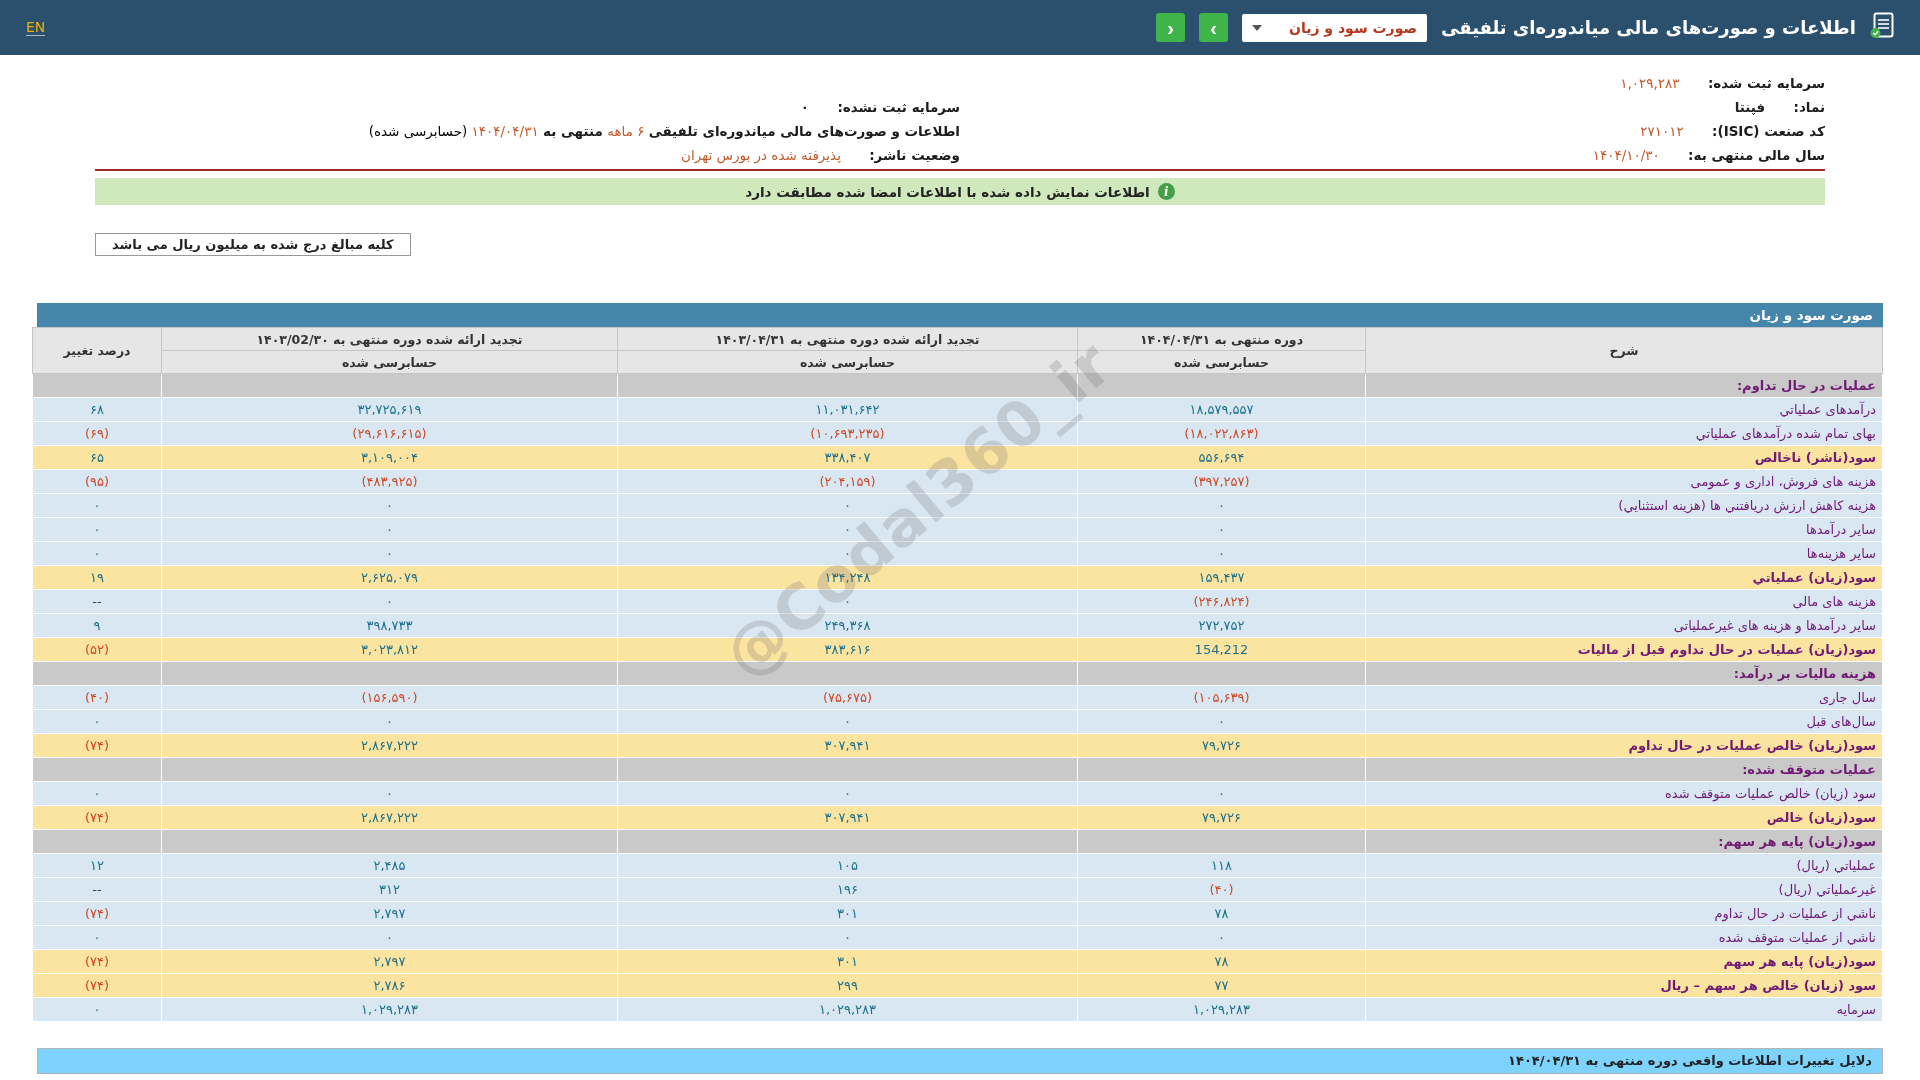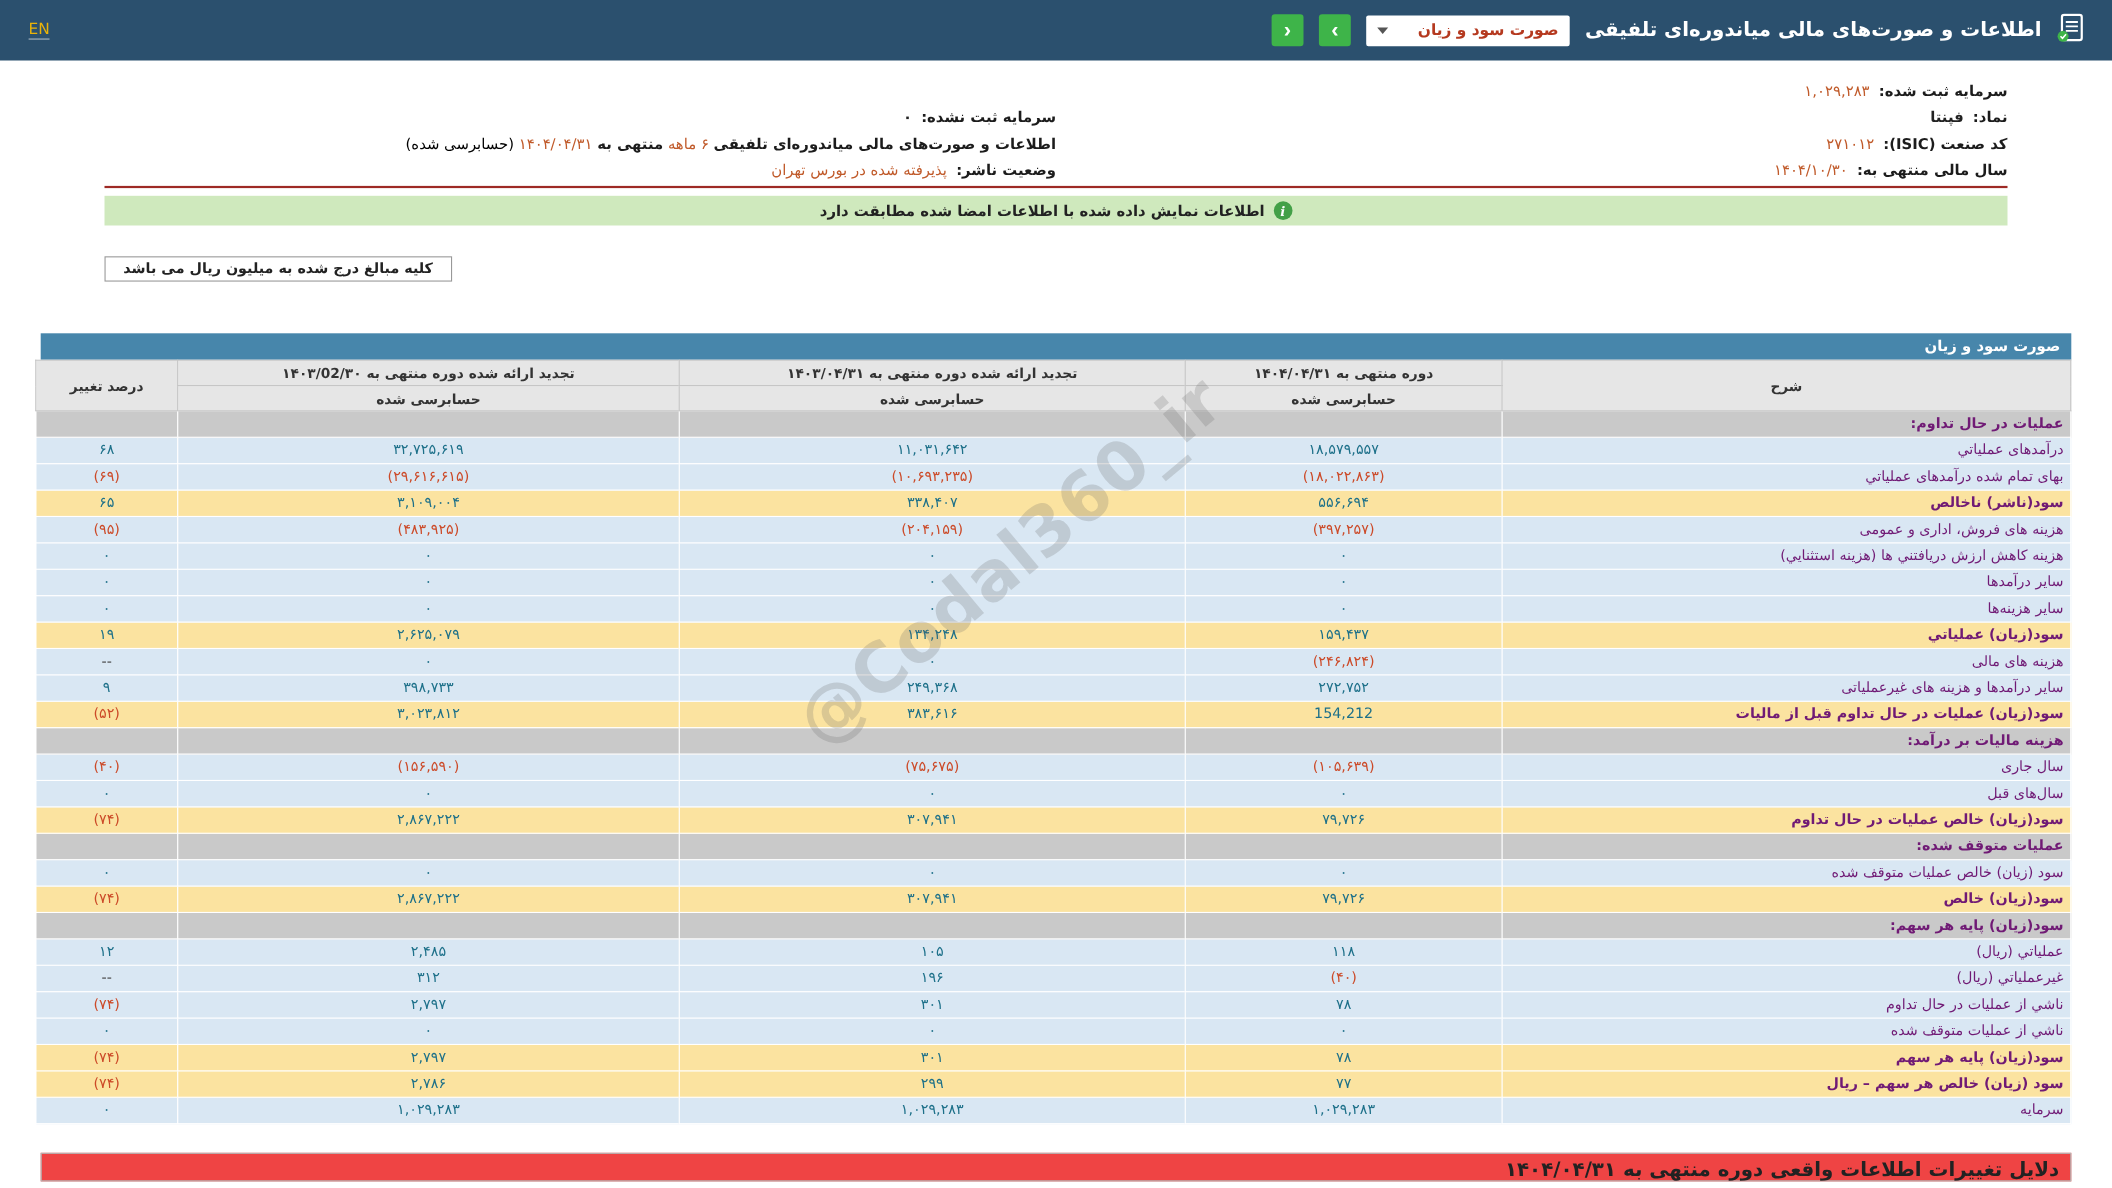--- a/index.html
+++ b/index.html
@@ -26,7 +26,7 @@
   .info { margin: 16px 95px 0; border-bottom: 2px solid #9e2a25; padding-bottom: 2px; }
   .info-row { display: flex; height: 24px; align-items: center; }
   .info-cell { width: 50%; font-size: 13.5px; white-space: nowrap; }
-  .lbl { font-weight: bold; color: #1c1c1c; }
+  .lbl { font-weight: bold; color: #1c1c1c; margin-left: 20px; }
   .val { margin-right: 4px; }
   .hl { color: #c05a2a; }
   .dk { color: #222; font-weight: bold; }

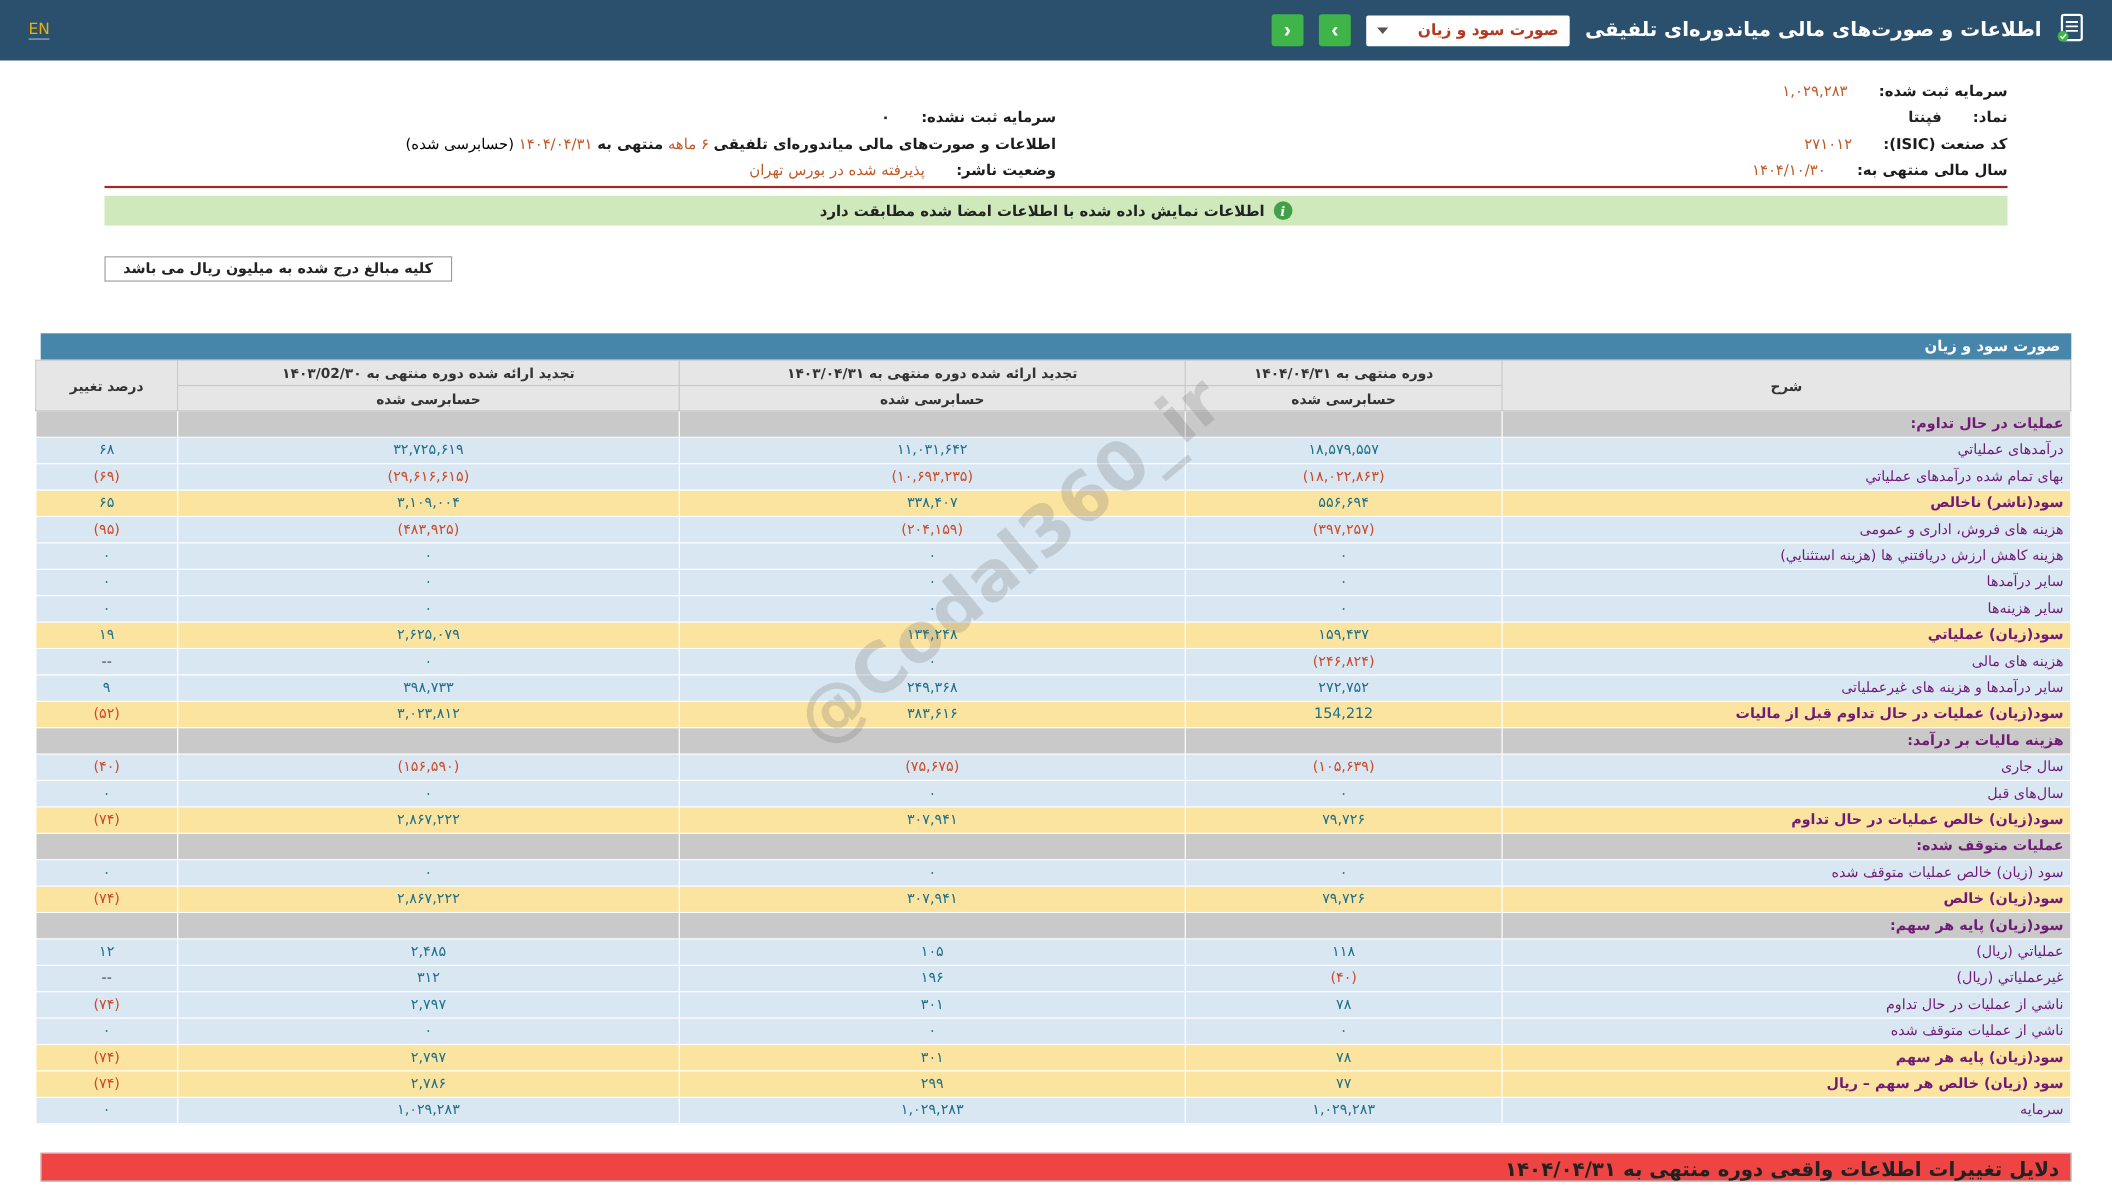--- a/index.html
+++ b/index.html
@@ -68,8 +68,8 @@
     direction: ltr; letter-spacing: 1px; white-space: nowrap; }
 
   
-  .footer-bar { margin: 26px 37px 0; border: 1px solid #b5b5b5; background: #ef4444;
-    padding: 4px 10px; font-size: 18px; font-weight: bold; color: #222; height: 26px; }
+  .footer-bar { margin: 26px 37px 0; border: 1px solid #b5b5b5; background: #7dd3fc;
+    padding: 4px 10px; font-size: 13px; font-weight: bold; color: #222; height: 26px; }
   .next-bar { margin: 8px 37px 0; height: 16px; background: #4786ab; }
 </style>
 </head>

